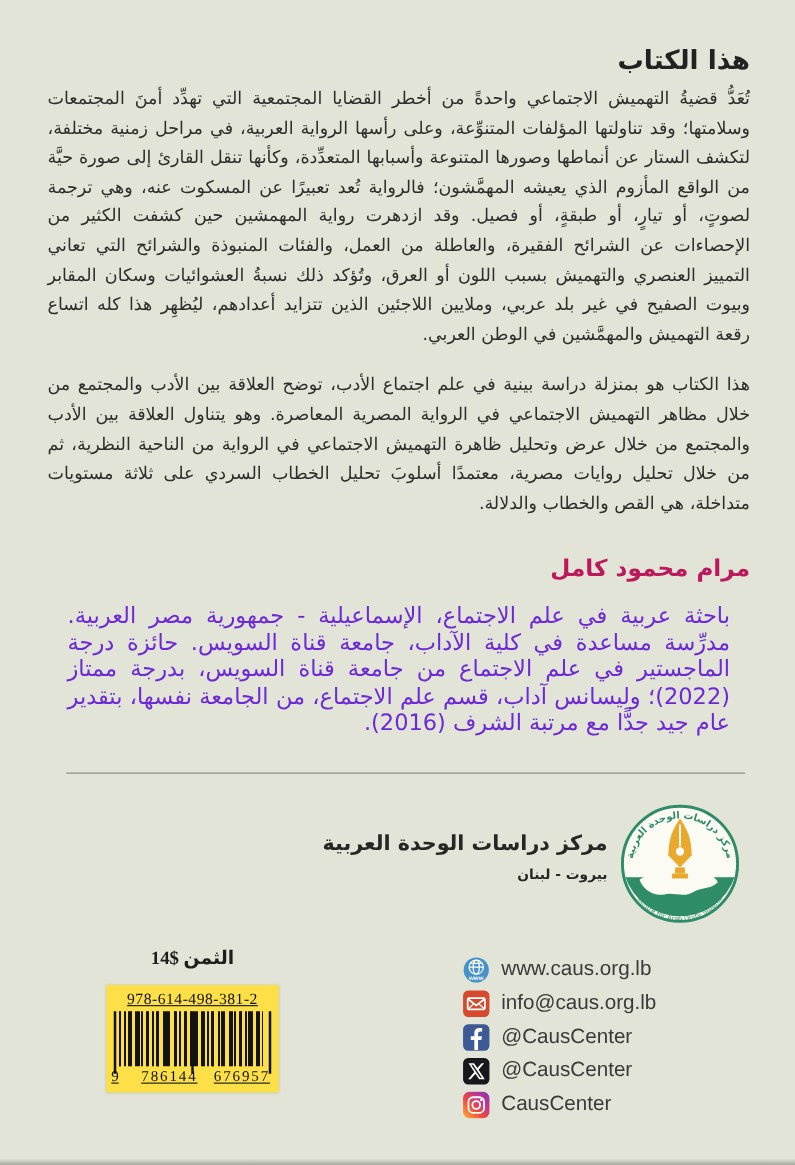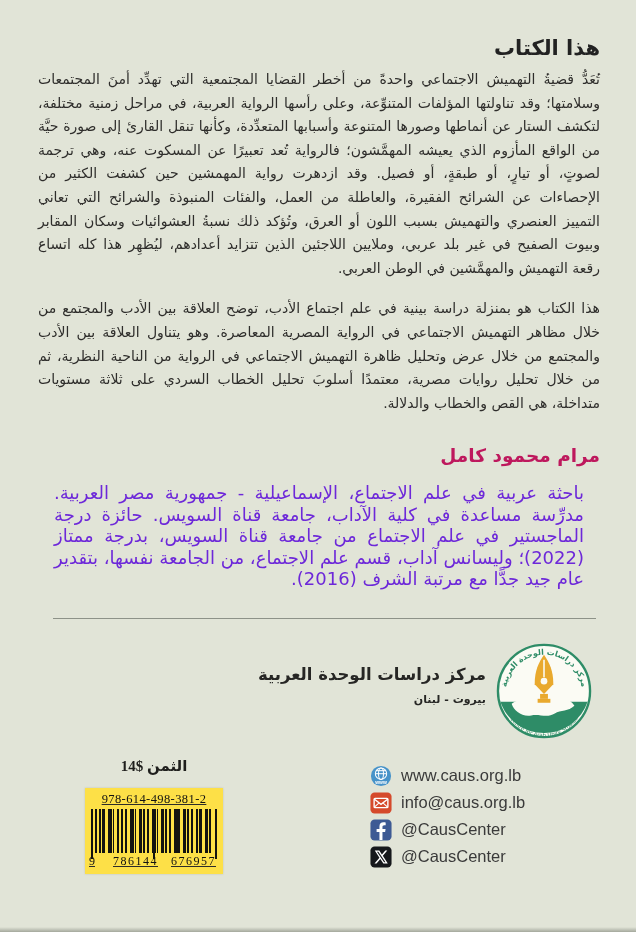--- a/index.html
+++ b/index.html
@@ -198,6 +198,23 @@
       <span class="clabel">@CausCenter</span>
     </div>
 
+    <div class="contact-row">
+      <svg class="cicon" viewBox="0 0 24 24">
+        <defs>
+          <linearGradient id="iggrad" x1="0" y1="1" x2="1" y2="0">
+            <stop offset="0" stop-color="#f9b339"></stop>
+            <stop offset="0.4" stop-color="#ec4a3c"></stop>
+            <stop offset="0.7" stop-color="#c1358f"></stop>
+            <stop offset="1" stop-color="#7d3ab8"></stop>
+          </linearGradient>
+        </defs>
+        <rect x="0.5" y="0.5" width="23" height="23" rx="5.5" fill="url(#iggrad)"></rect>
+        <rect x="5.2" y="5.2" width="13.6" height="13.6" rx="4" fill="none" stroke="#fff" stroke-width="1.6"></rect>
+        <circle cx="12" cy="12" r="3.4" fill="none" stroke="#fff" stroke-width="1.6"></circle>
+        <circle cx="16.4" cy="7.6" r="1.1" fill="#fff"></circle>
+      </svg>
+      <span class="clabel">CausCenter</span>
+    </div>
 
   </div>
 </div>

